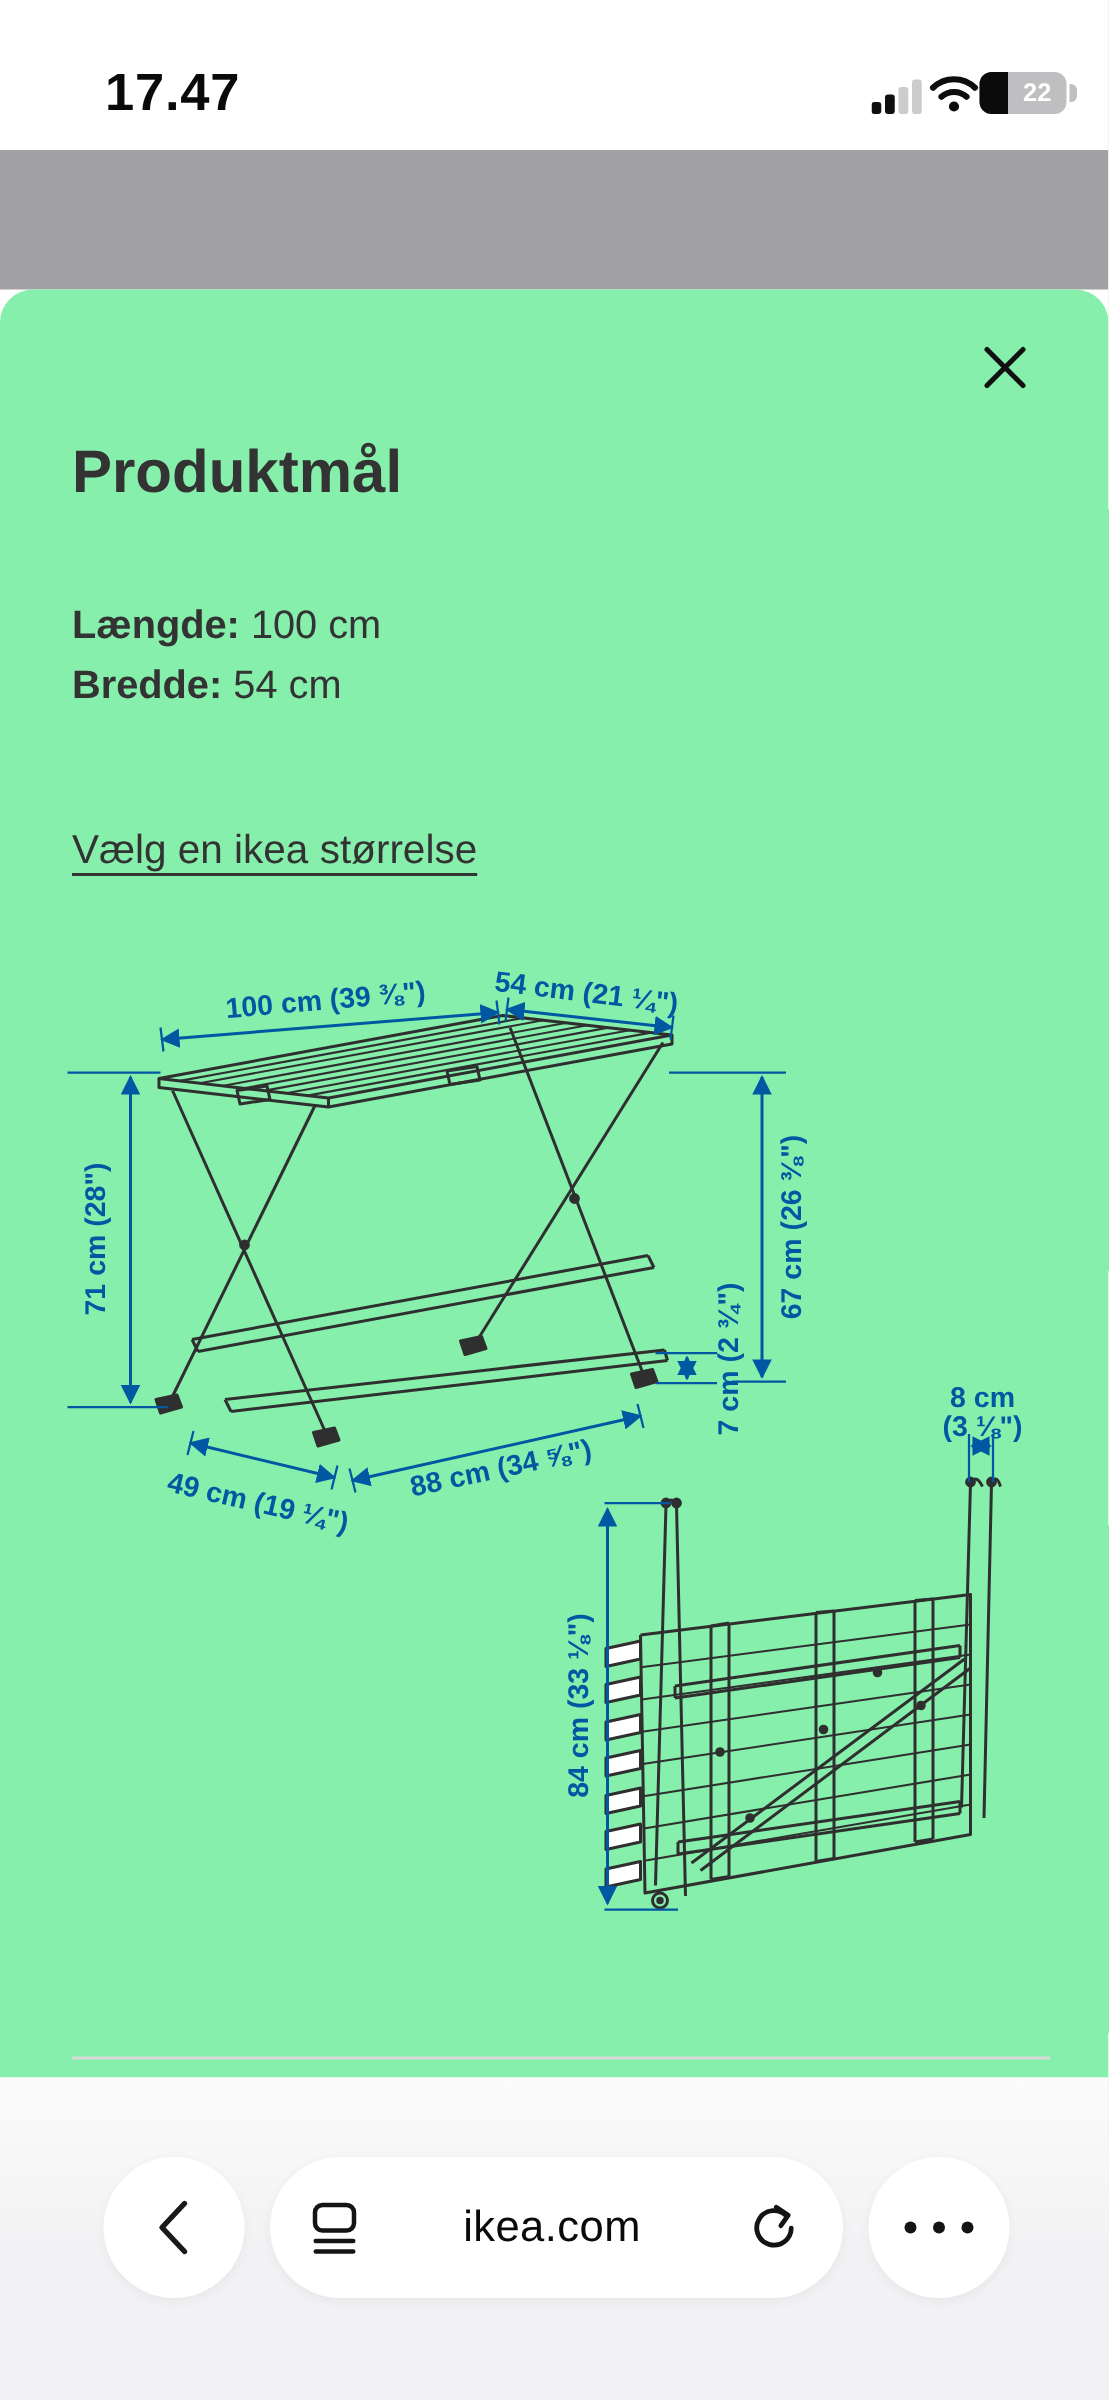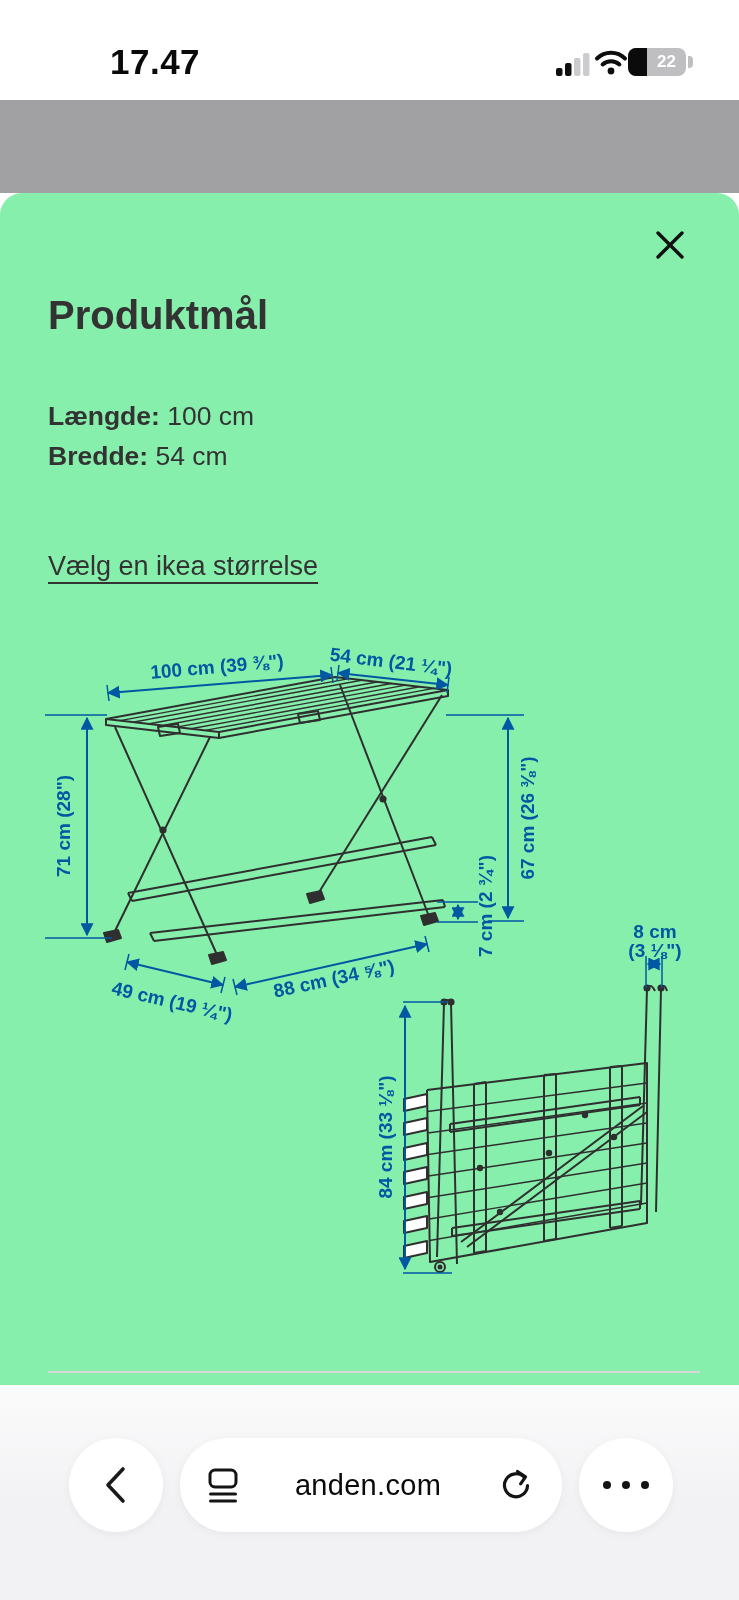--- a/index.html
+++ b/index.html
@@ -9,7 +9,7 @@
   
   .status-bar{position:absolute;top:0;left:0;right:0;height:100px;display:flex;
               align-items:center;justify-content:space-between;box-sizing:border-box;
-              padding:24px 46px 0 70px;margin-left:40px;}
+              padding:24px 21px 0 70px;}
   .status-time{font-size:35px;font-weight:700;color:#0a0a0a;letter-spacing:.5px;}
   .status-icons{display:flex;align-items:center;}
   .battery{position:relative;width:58px;height:28px;border-radius:8px;background:#bfbfc2;}

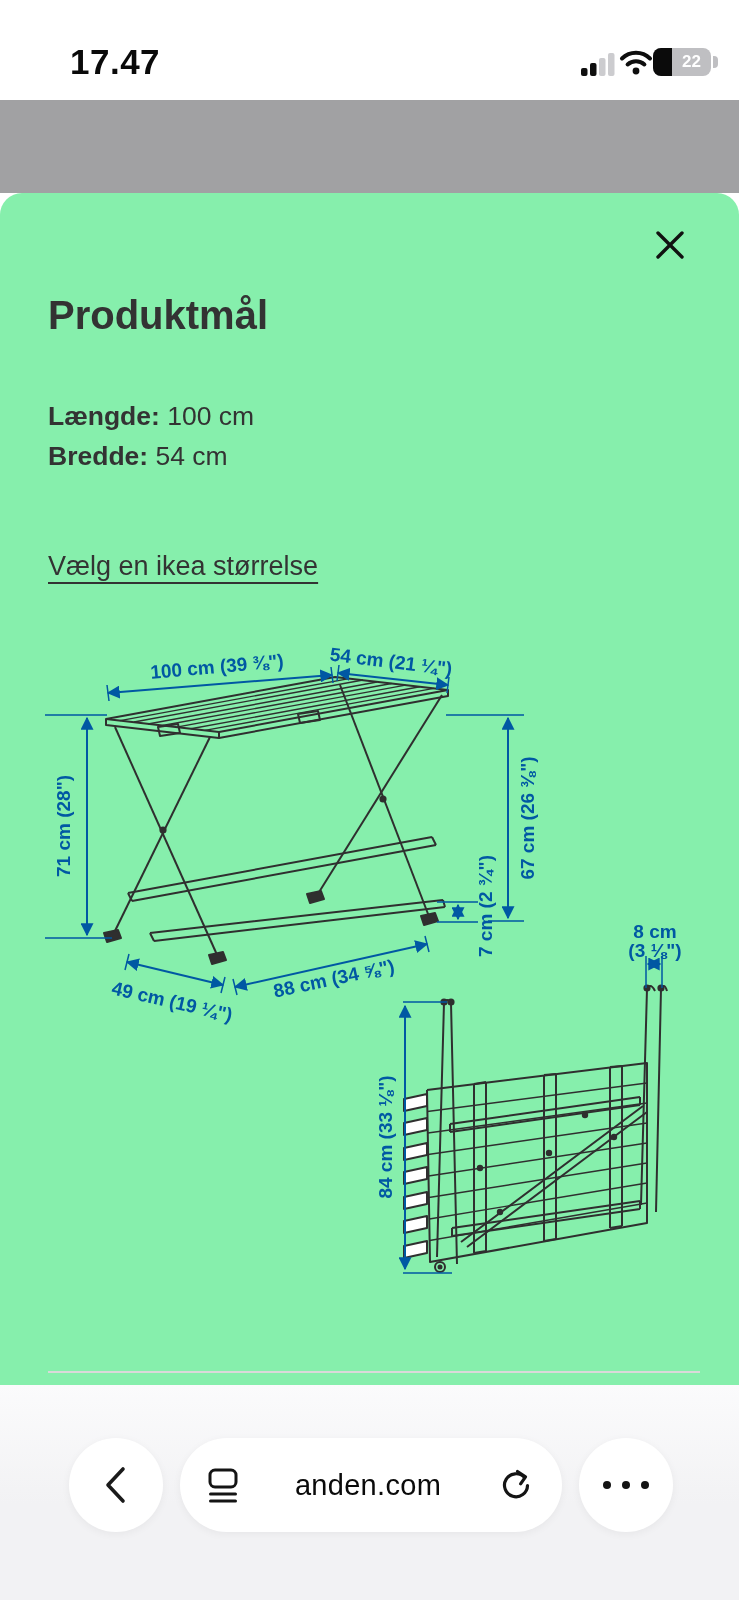--- a/index.html
+++ b/index.html
@@ -250,7 +250,7 @@
         <line x1="2.5" y1="27" x2="27.5" y2="27" stroke="#141414" stroke-width="3" stroke-linecap="round"></line>
         <line x1="2.5" y1="34" x2="27.5" y2="34" stroke="#141414" stroke-width="3" stroke-linecap="round"></line>
       </svg>
-      <span class="url-text">anden.com</span>
+      <span class="url-text">ikea.com</span>
       <svg width="36" height="38" viewBox="0 0 36 38">
         <path d="M26.5,11.5 A11.5,11.5 0 1 0 29.5,19.5" stroke="#141414" stroke-width="3.2" fill="none" stroke-linecap="round"></path>
         <path d="M19.5,5.5 L27.5,10.8 L22.6,17.8" stroke="#141414" stroke-width="3.2" fill="none" stroke-linecap="round" stroke-linejoin="round"></path>

